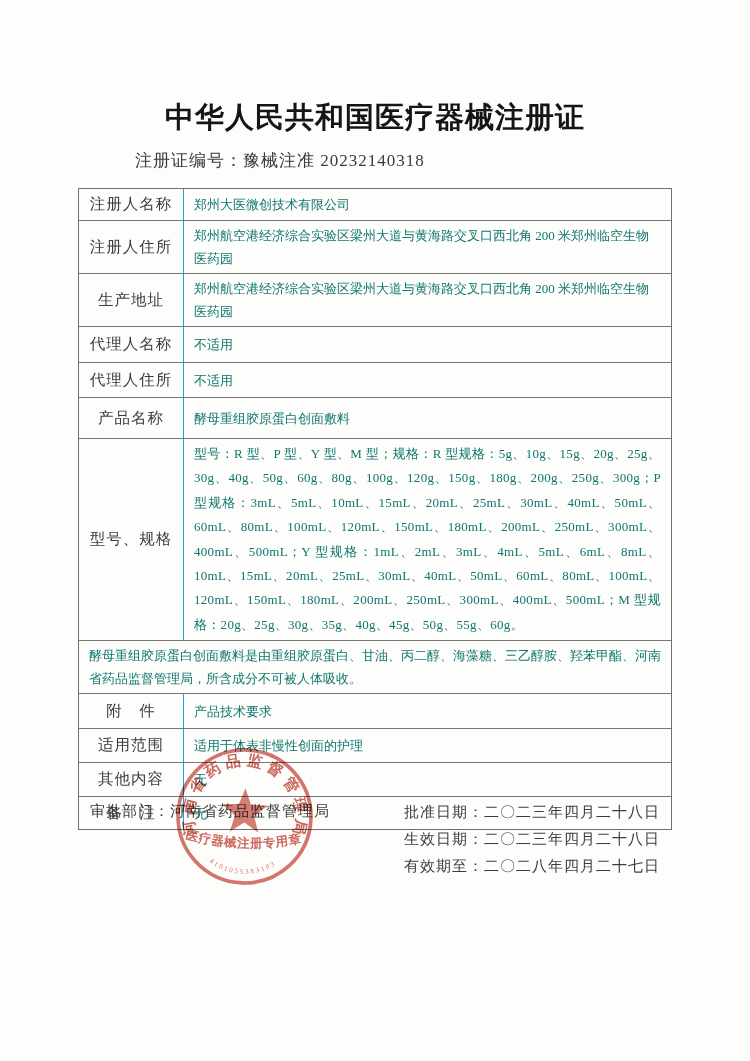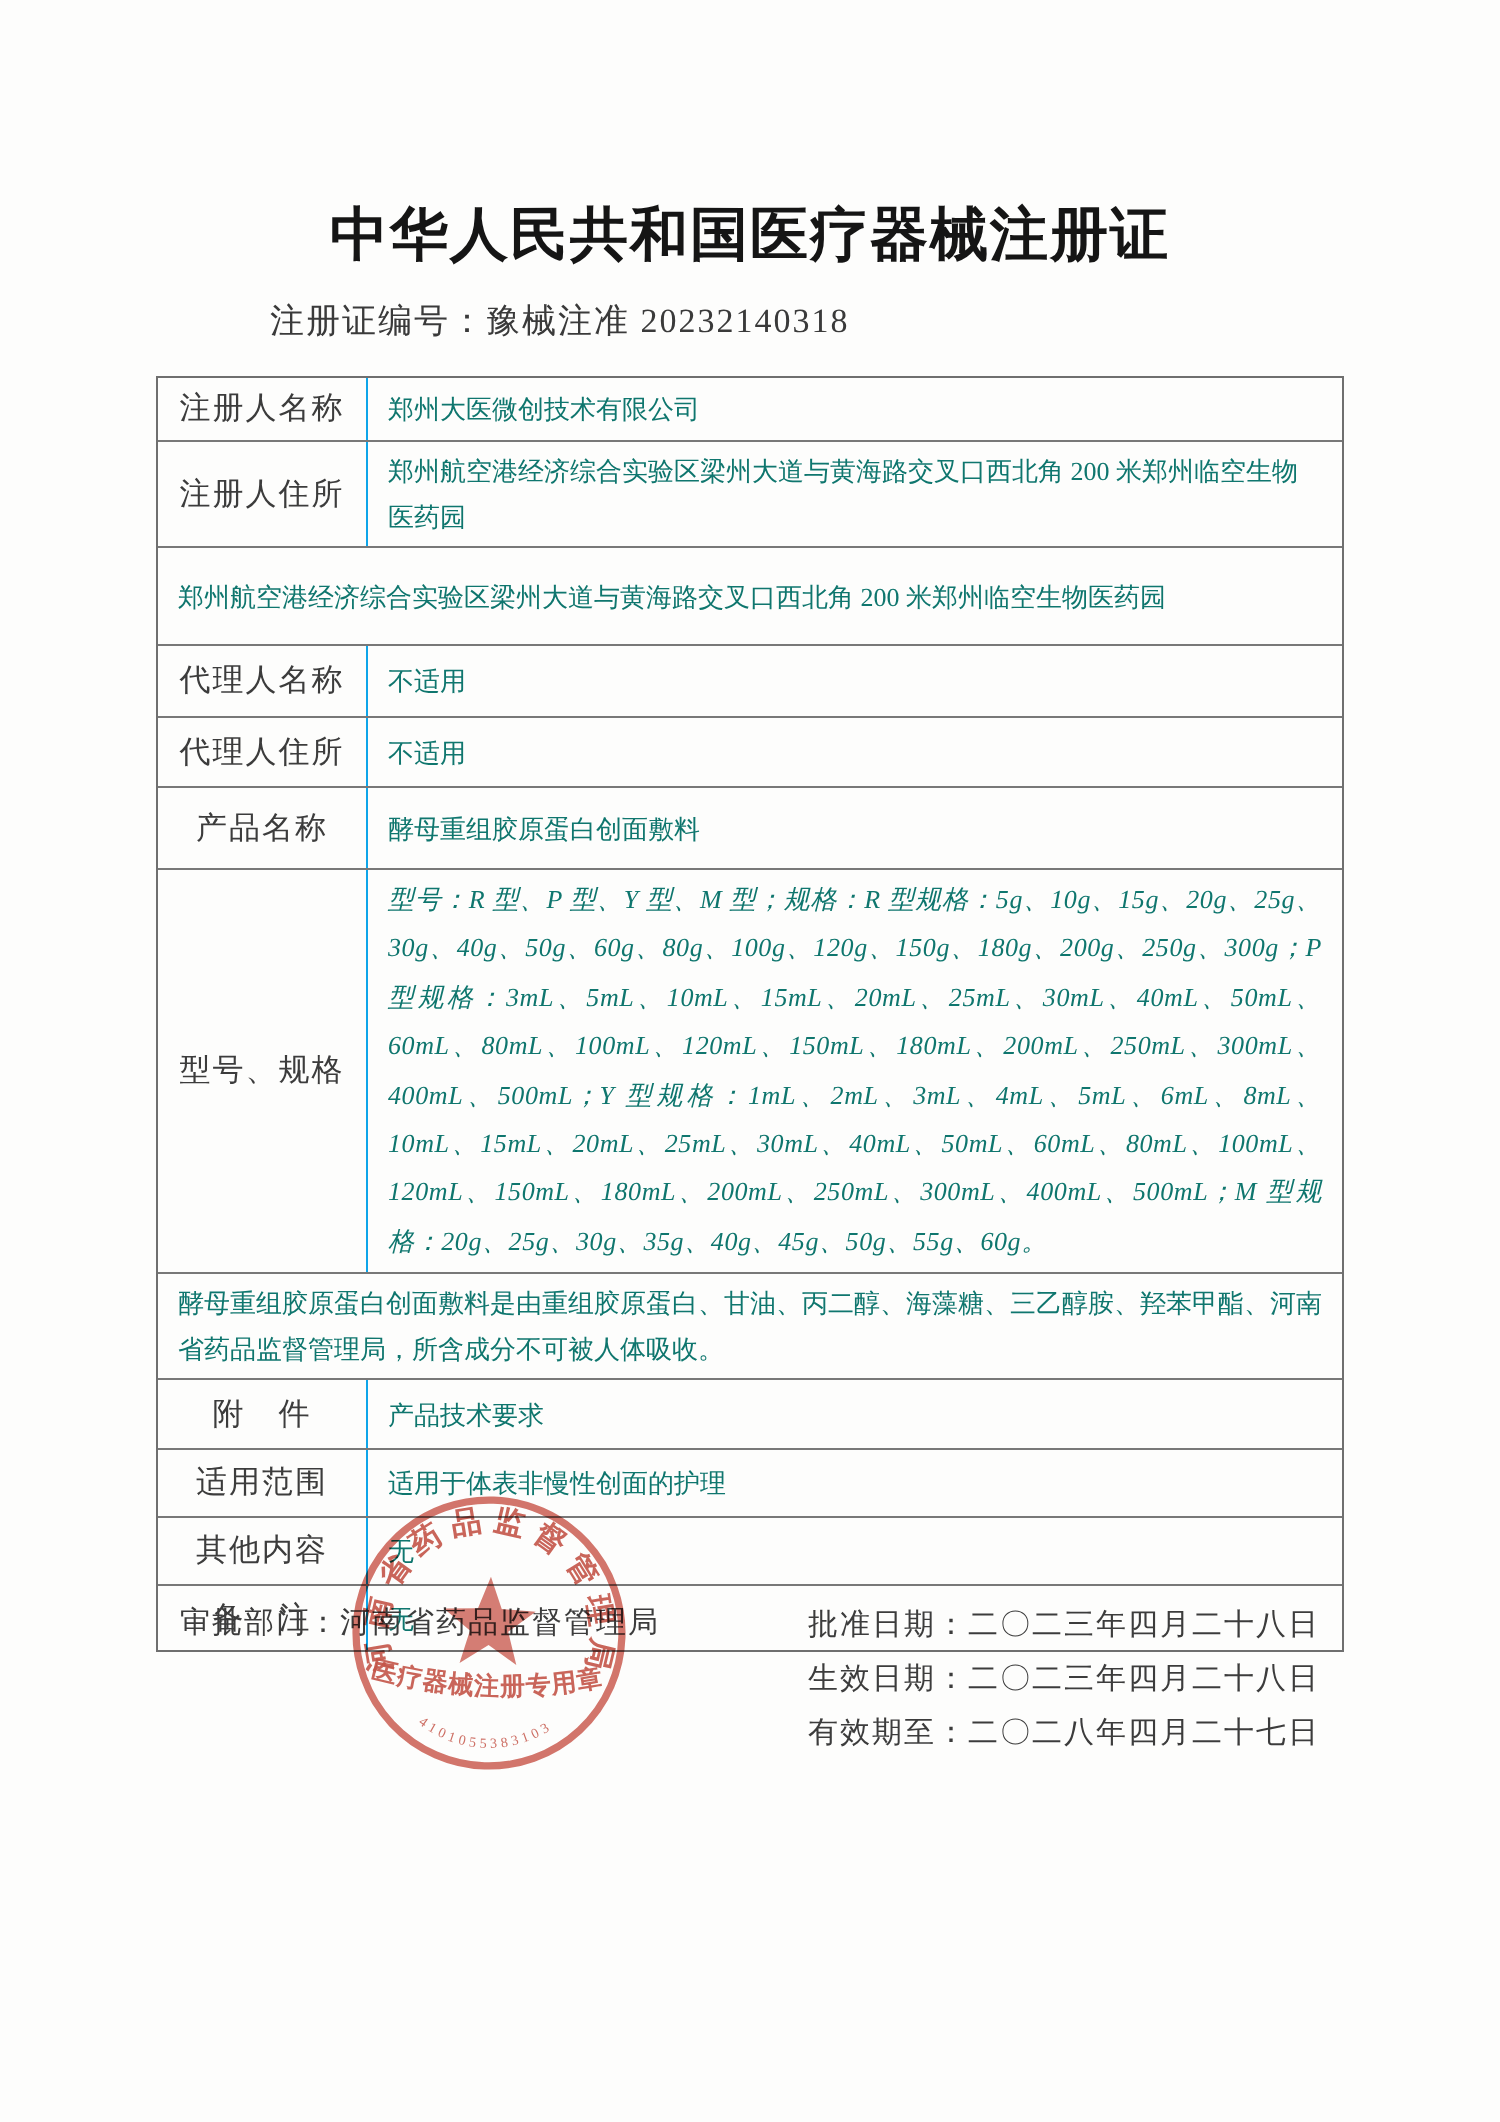--- a/index.html
+++ b/index.html
@@ -90,6 +90,7 @@
       <div class="cell-value">郑州航空港经济综合实验区梁州大道与黄海路交叉口西北角 200 米郑州临空生物医药园</div>
     </div>
     <div class="row" style="min-height:48px">
+      <div class="cell-label">生产地址</div>
       <div class="cell-value">郑州航空港经济综合实验区梁州大道与黄海路交叉口西北角 200 米郑州临空生物医药园</div>
     </div>
     <div class="row" style="min-height:35px">

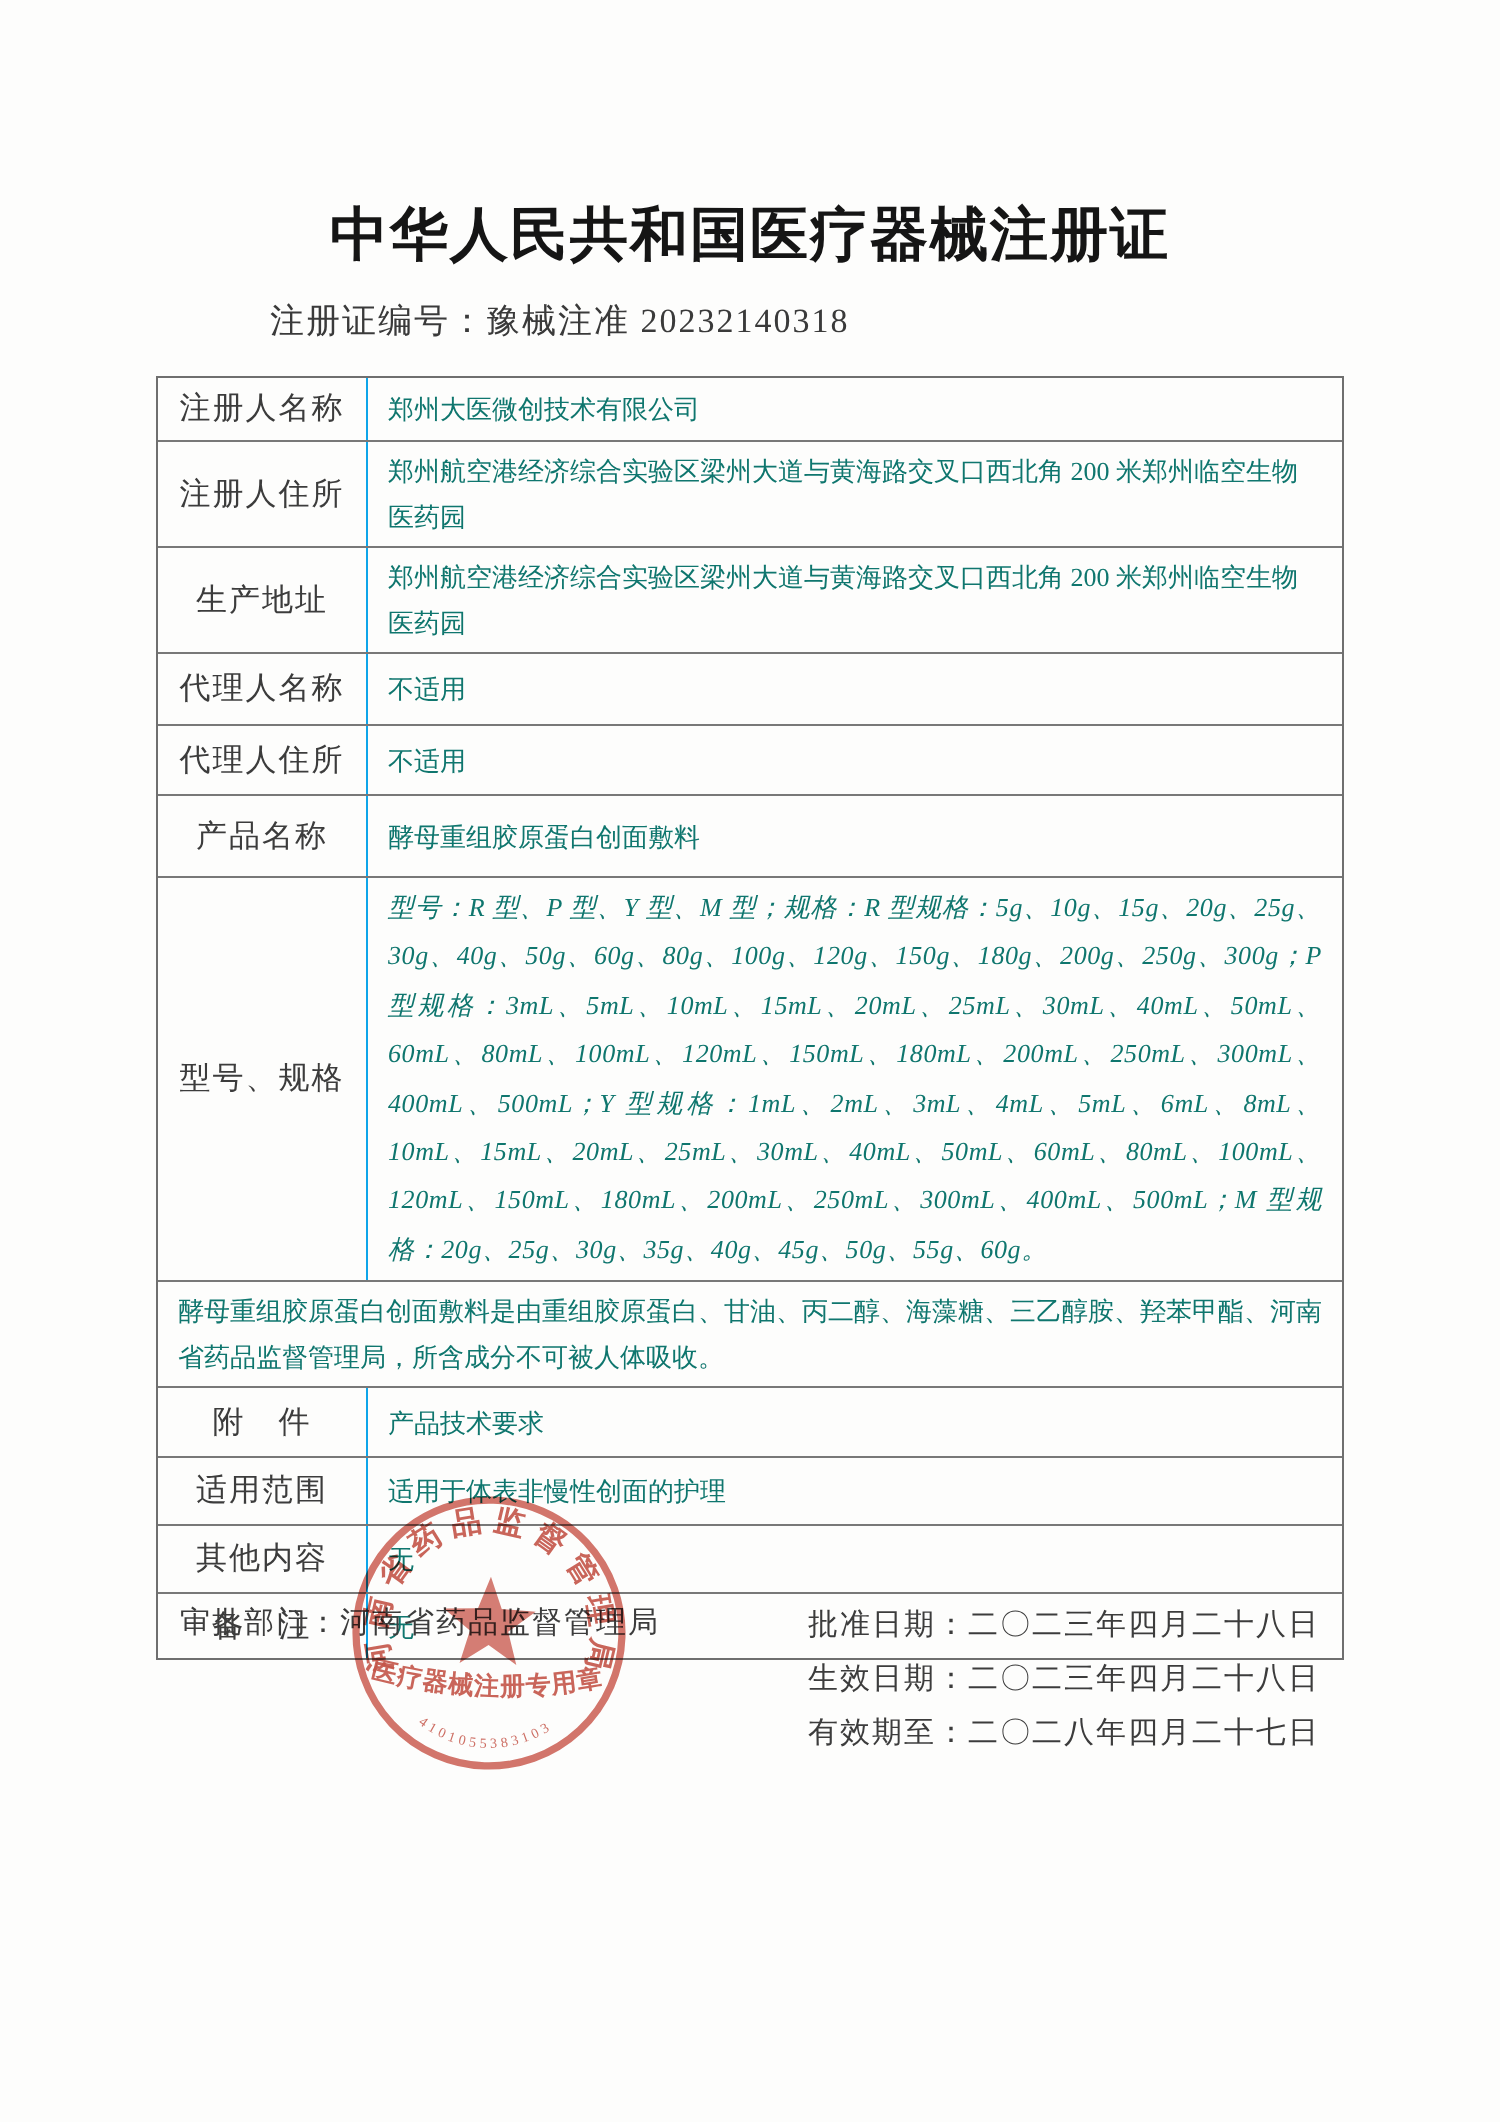--- a/index.html
+++ b/index.html
@@ -50,7 +50,6 @@
     line-height:24.4px;
     text-align:justify;
     letter-spacing:0.3px;
-    font-style:italic;
   }
   .footer-left{
     position:absolute;left:90px;top:802px;

